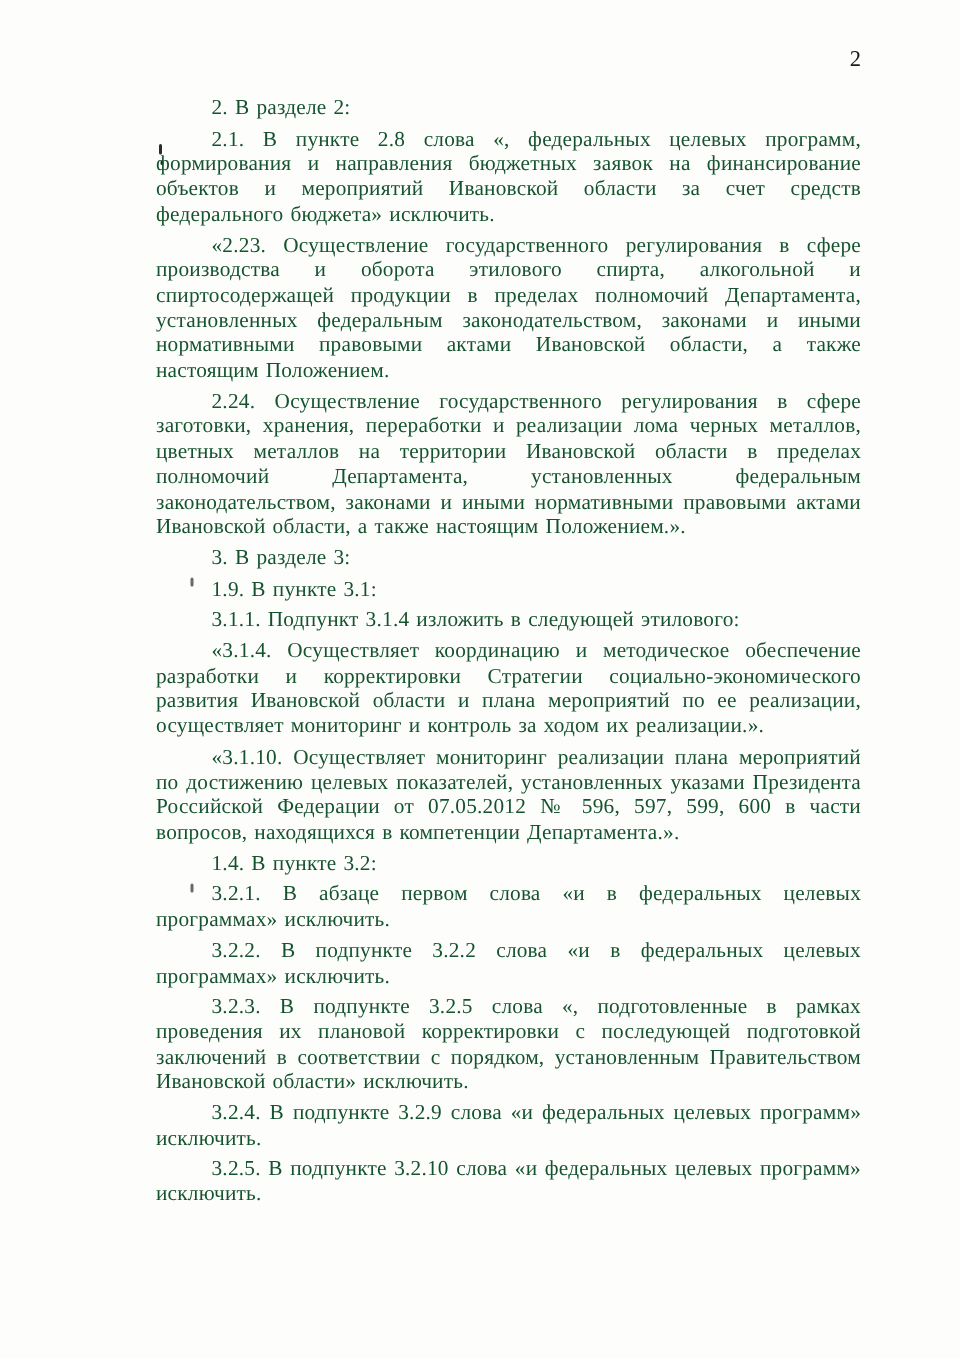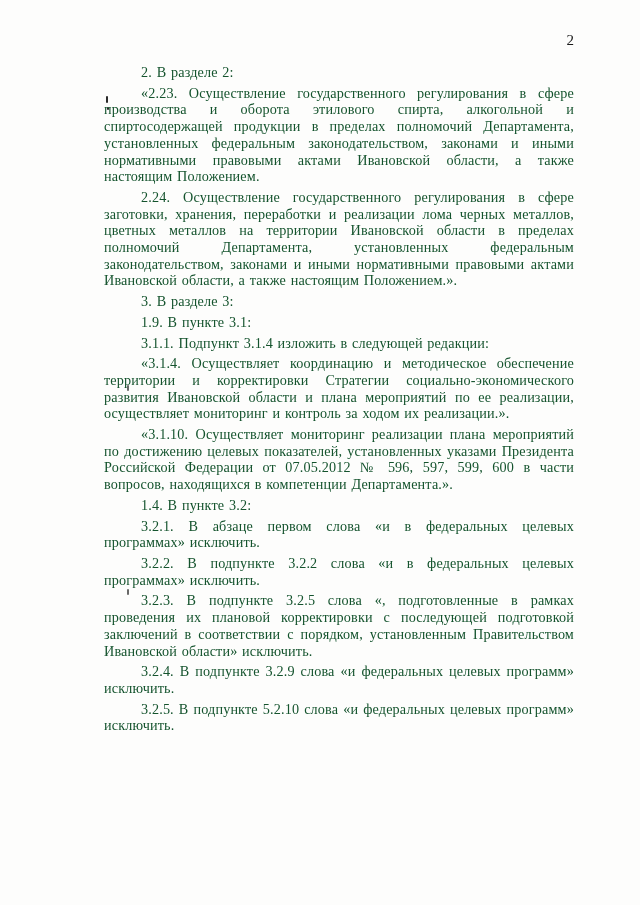--- a/index.html
+++ b/index.html
@@ -67,6 +67,7 @@
 
   <div class="content">
     <p>2. В разделе 2:</p>
+    <p>2.1. В пункте 2.8 слова «, федеральных целевых программ, формирования и направления бюджетных заявок на финансирование объектов и мероприятий Ивановской области за счет средств федерального бюджета» исключить.</p>
     <p>«2.23. Осуществление государственного регулирования в сфере производства и оборота этилового спирта, алкогольной и спиртосодержащей продукции в пределах полномочий Департамента, установленных федеральным законодательством, законами и иными нормативными правовыми актами Ивановской области, а также настоящим Положением.</p>
     <p>2.24. Осуществление государственного регулирования в сфере заготовки, хранения, переработки и реализации лома черных металлов, цветных металлов на территории Ивановской области в пределах полномочий Департамента, установленных федеральным законодательством, законами и иными нормативными правовыми актами Ивановской области, а также настоящим Положением.».</p>
     <p>3. В разделе 3:</p>

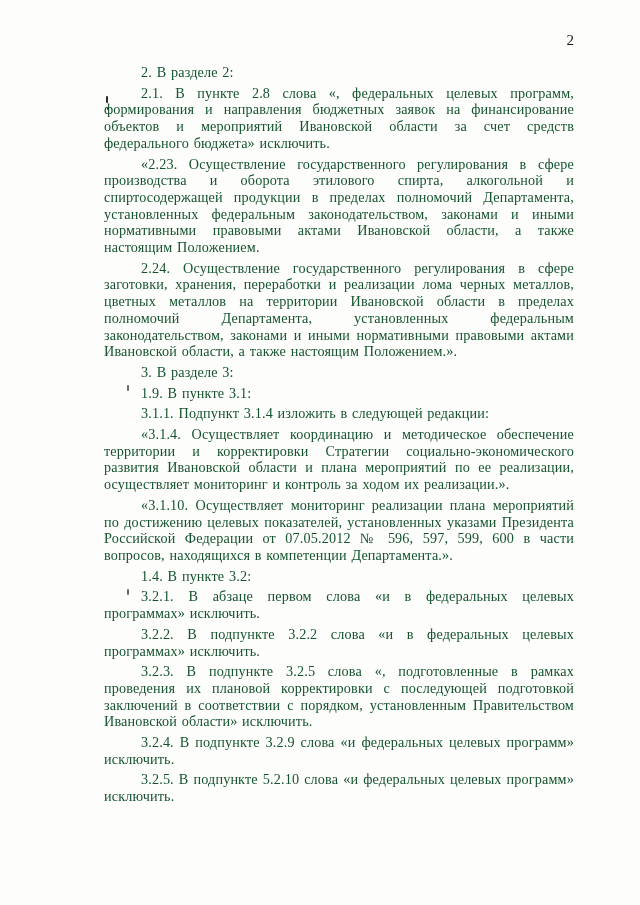--- a/index.html
+++ b/index.html
@@ -72,7 +72,7 @@
     <p>2.24. Осуществление государственного регулирования в сфере заготовки, хранения, переработки и реализации лома черных металлов, цветных металлов на территории Ивановской области в пределах полномочий Департамента, установленных федеральным законодательством, законами и иными нормативными правовыми актами Ивановской области, а также настоящим Положением.».</p>
     <p>3. В разделе 3:</p>
     <p>1.9. В пункте 3.1:</p>
-    <p>3.1.1. Подпункт 3.1.4 изложить в следующей редакции:</p>
+    <p>3.1.1. Подпункт 3.1.4 изложить в следующей этилового:</p>
     <p>«3.1.4. Осуществляет координацию и методическое обеспечение территории и корректировки Стратегии социально-экономического развития Ивановской области и плана мероприятий по ее реализации, осуществляет мониторинг и контроль за ходом их реализации.».</p>
     <p>«3.1.10. Осуществляет мониторинг реализации плана мероприятий по достижению целевых показателей, установленных указами Президента Российской Федерации от 07.05.2012 № 596, 597, 599, 600 в части вопросов, находящихся в компетенции Департамента.».</p>
     <p>1.4. В пункте 3.2:</p>

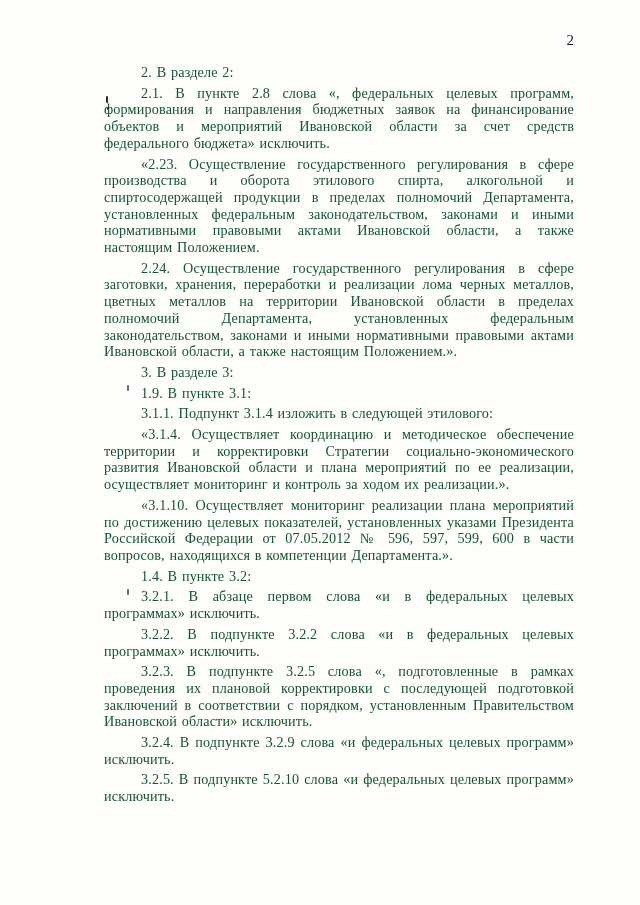--- a/index.html
+++ b/index.html
@@ -73,7 +73,7 @@
     <p>3. В разделе 3:</p>
     <p>1.9. В пункте 3.1:</p>
     <p>3.1.1. Подпункт 3.1.4 изложить в следующей этилового:</p>
-    <p>«3.1.4. Осуществляет координацию и методическое обеспечение территории и корректировки Стратегии социально-экономического развития Ивановской области и плана мероприятий по ее реализации, осуществляет мониторинг и контроль за ходом их реализации.».</p>
+    <p>«3.1.4. Осуществляет координацию и методическое обеспечение разработки и корректировки Стратегии социально-экономического развития Ивановской области и плана мероприятий по ее реализации, осуществляет мониторинг и контроль за ходом их реализации.».</p>
     <p>«3.1.10. Осуществляет мониторинг реализации плана мероприятий по достижению целевых показателей, установленных указами Президента Российской Федерации от 07.05.2012 № 596, 597, 599, 600 в части вопросов, находящихся в компетенции Департамента.».</p>
     <p>1.4. В пункте 3.2:</p>
     <p>3.2.1. В абзаце первом слова «и в федеральных целевых программах» исключить.</p>

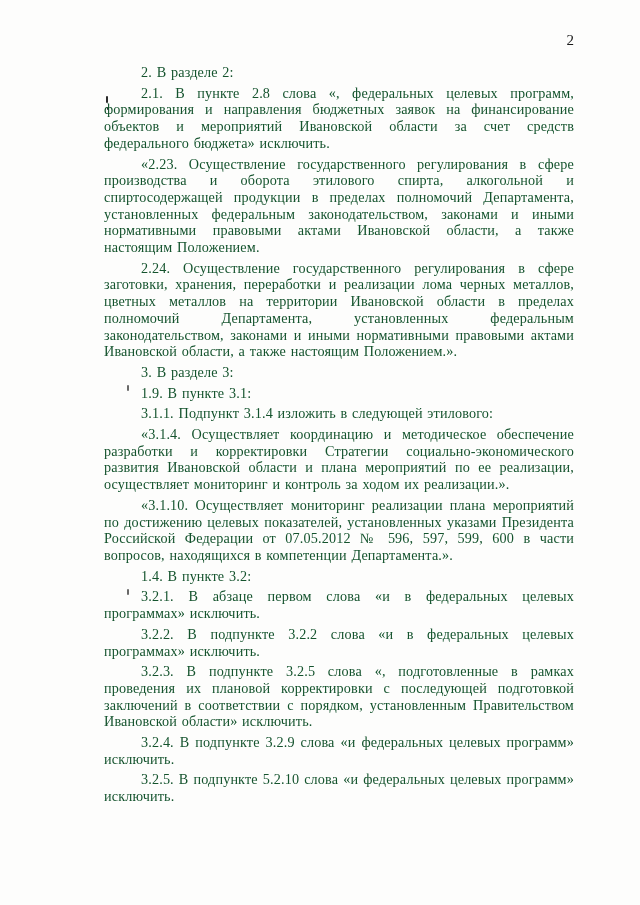--- a/index.html
+++ b/index.html
@@ -80,7 +80,7 @@
     <p>3.2.2. В подпункте 3.2.2 слова «и в федеральных целевых программах» исключить.</p>
     <p>3.2.3. В подпункте 3.2.5 слова «, подготовленные в рамках проведения их плановой корректировки с последующей подготовкой заключений в соответствии с порядком, установленным Правительством Ивановской области» исключить.</p>
     <p>3.2.4. В подпункте 3.2.9 слова «и федеральных целевых программ» исключить.</p>
-    <p>3.2.5. В подпункте 5.2.10 слова «и федеральных целевых программ» исключить.</p>
+    <p>3.2.5. В подпункте 3.2.10 слова «и федеральных целевых программ» исключить.</p>
   </div>
 
 </div>

